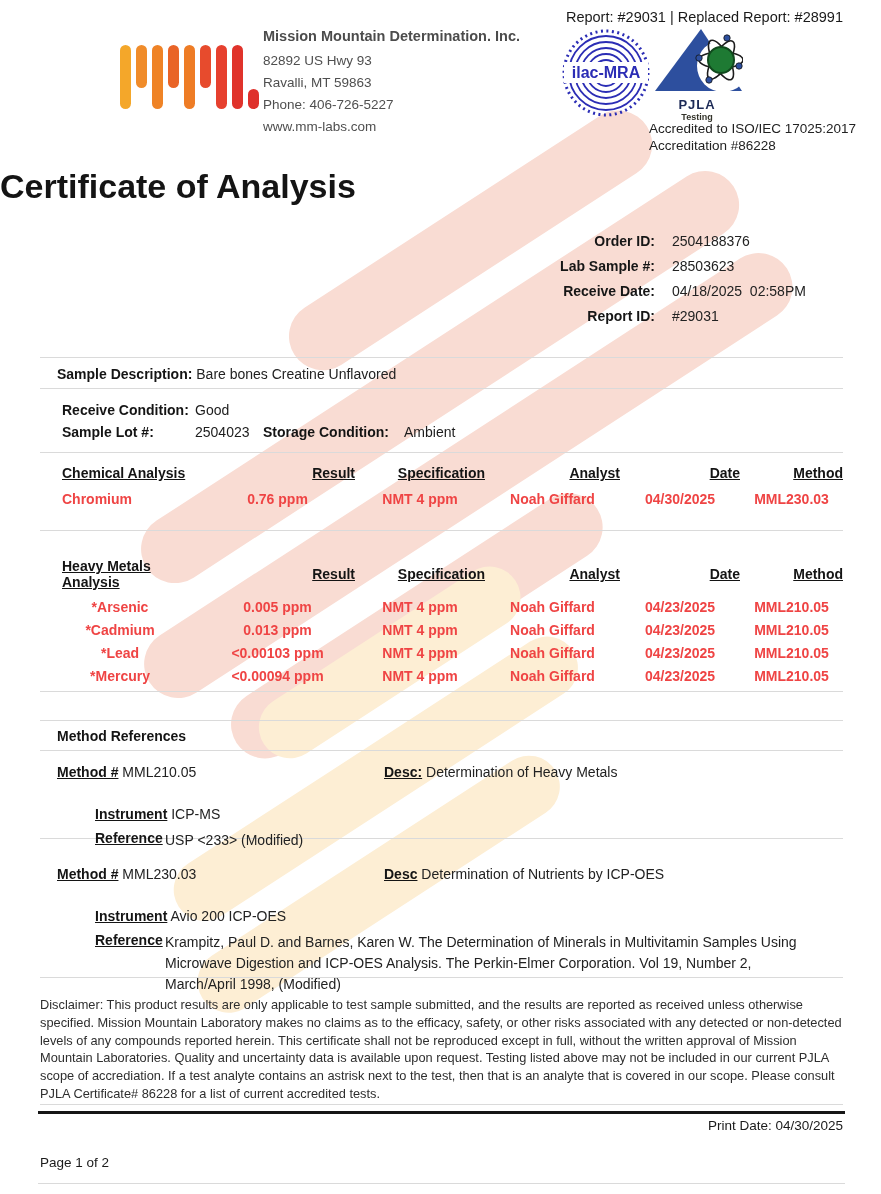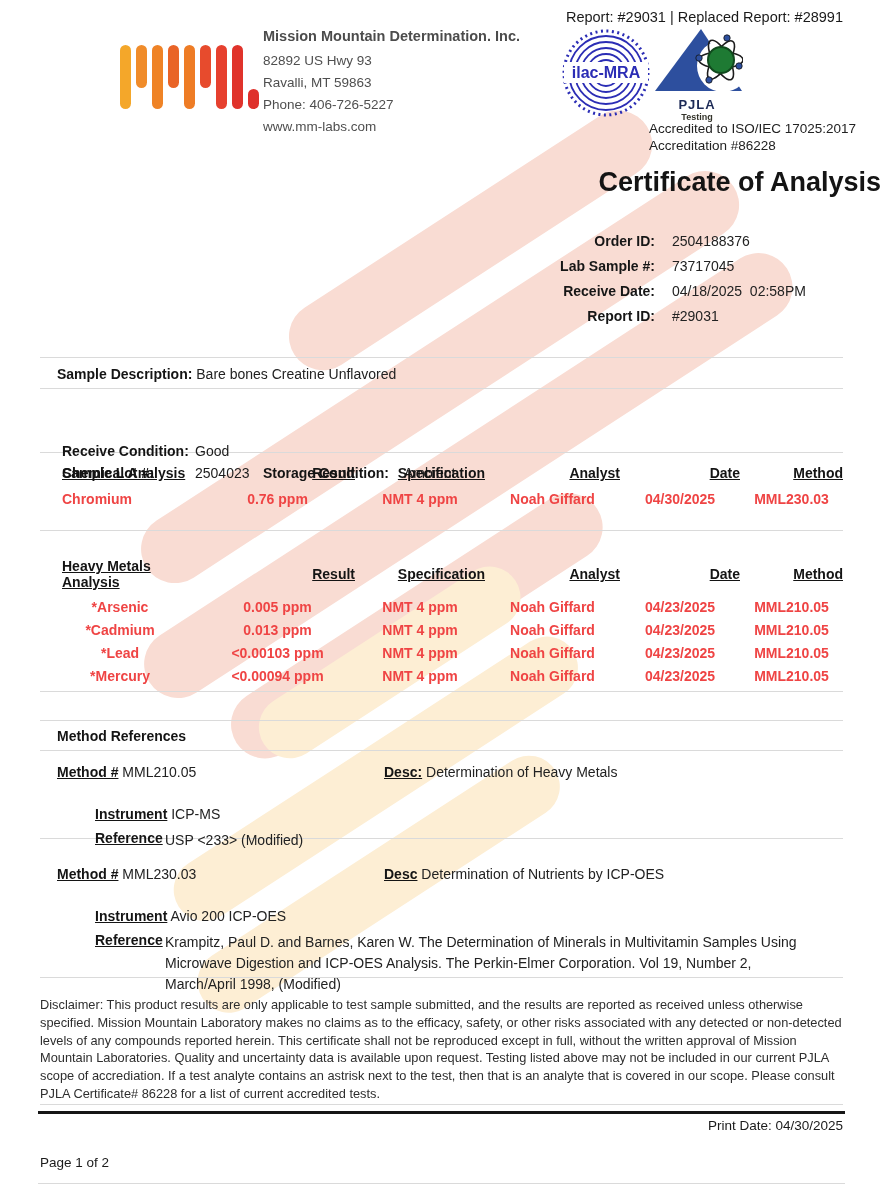--- a/index.html
+++ b/index.html
@@ -43,8 +43,8 @@
   .accred { position: absolute; left: 649px; top: 120px; font-size: 13.5px; color: #222; line-height: 17px; }
 
   
-  .title { position: absolute; top: 167px; left: 0; width: 100%; text-align: right;
-           font-size: 27px; font-weight: bold; color: #141414; }
+  .title { position: absolute; top: 167px; left: 0; width: 100%; text-align: left;
+           font-size: 34px; font-weight: bold; color: #141414; }
 
   .order-info { position: absolute; top: 233px; left: 440px; width: 340px;
                 display: grid; grid-template-columns: 215px 1fr; row-gap: 9px; font-size: 14px; }

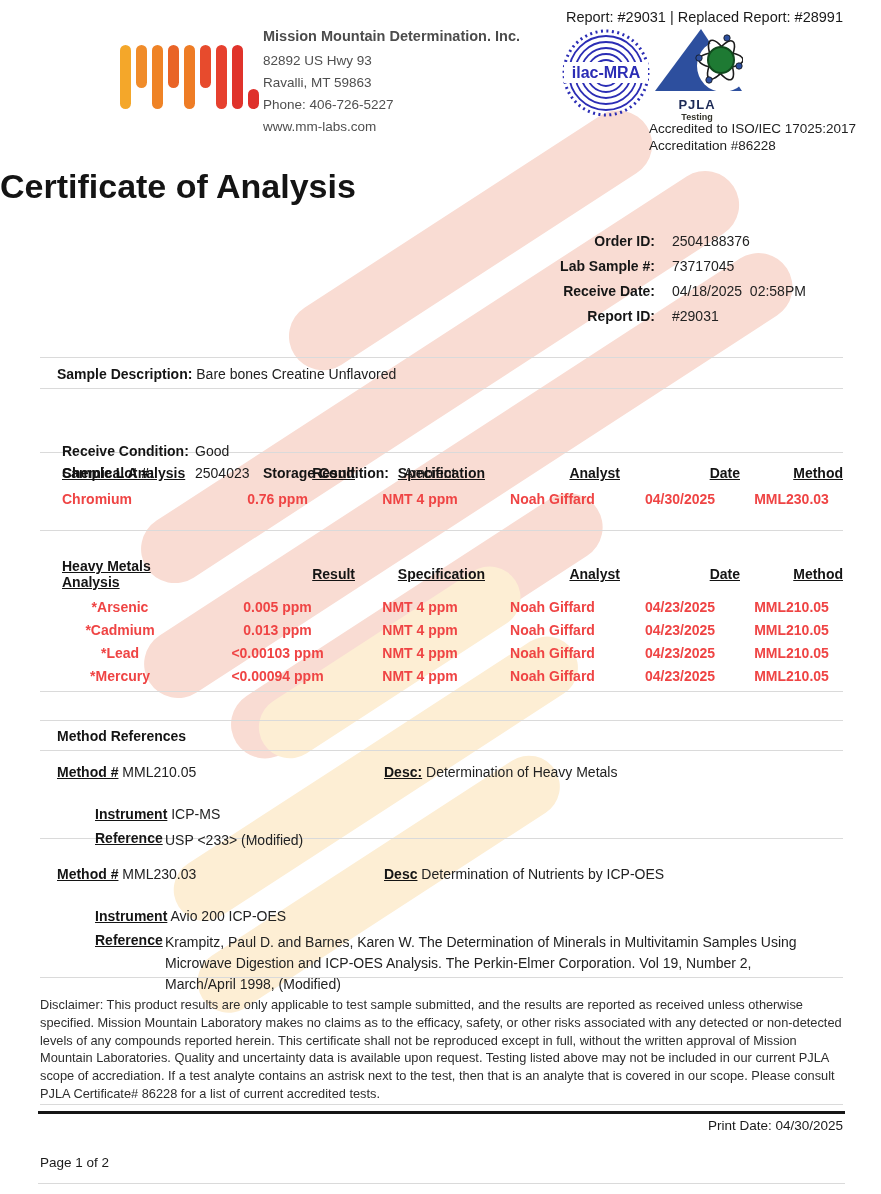--- a/index.html
+++ b/index.html
@@ -181,7 +181,7 @@
       <div class="oi-label">Order ID:</div>
       <div class="oi-value">2504188376</div>
       <div class="oi-label">Lab Sample #:</div>
-      <div class="oi-value">73717045</div>
+      <div class="oi-value">28503623</div>
       <div class="oi-label">Receive Date:</div>
       <div class="oi-value">04/18/2025  02:58PM</div>
       <div class="oi-label">Report ID:</div>

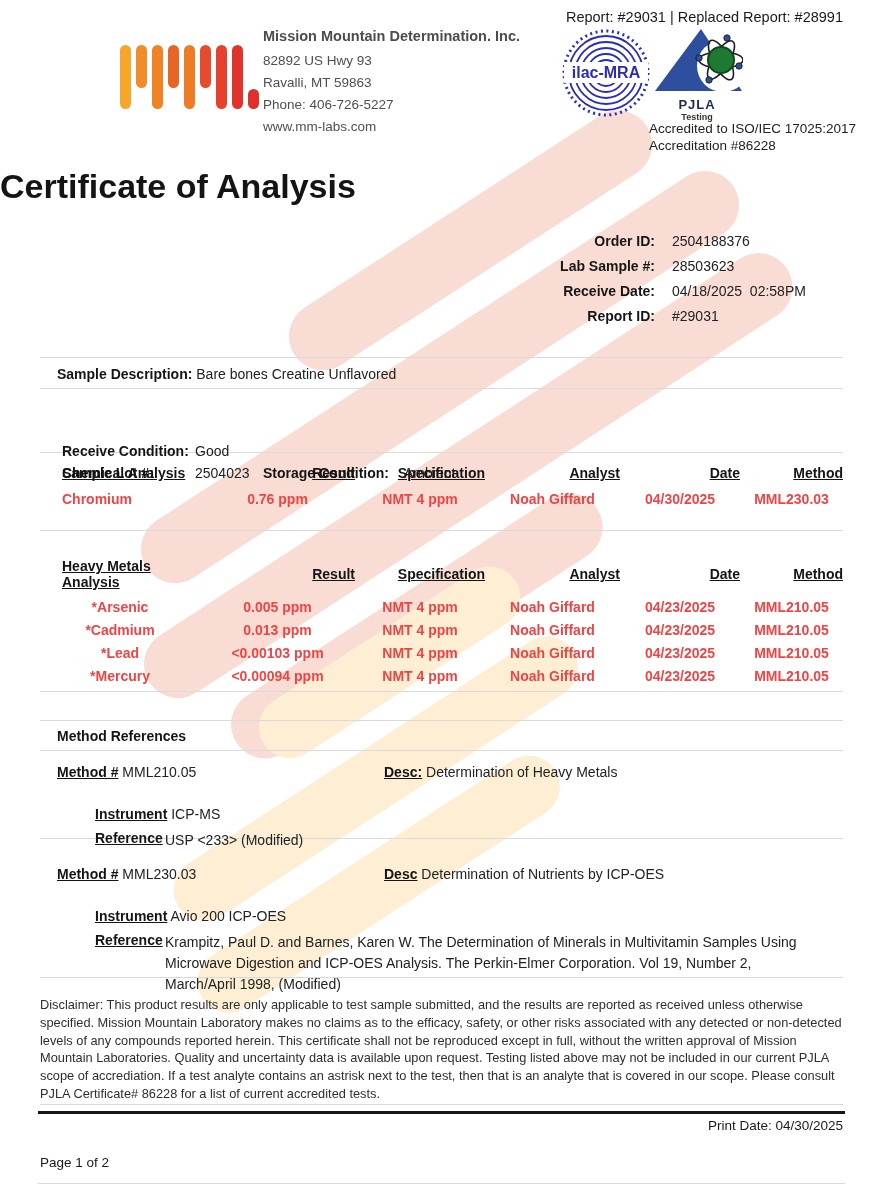--- a/index.html
+++ b/index.html
@@ -60,7 +60,7 @@
   .b { font-weight: bold; color: #141414; }
   .cond-row1 { position: absolute; top: 402px; left: 0; width: 100%; font-size: 14px; }
   .cond-row2 { position: absolute; top: 424px; left: 0; width: 100%; font-size: 14px; }
-  .abs { position: absolute; white-space: nowrap; margin-top: 41px; }
+  .abs { position: absolute; white-space: nowrap; }
 
   
   table.coa { position: absolute; left: 40px; width: 803px; border-collapse: collapse; table-layout: fixed; font-size: 14px; }

